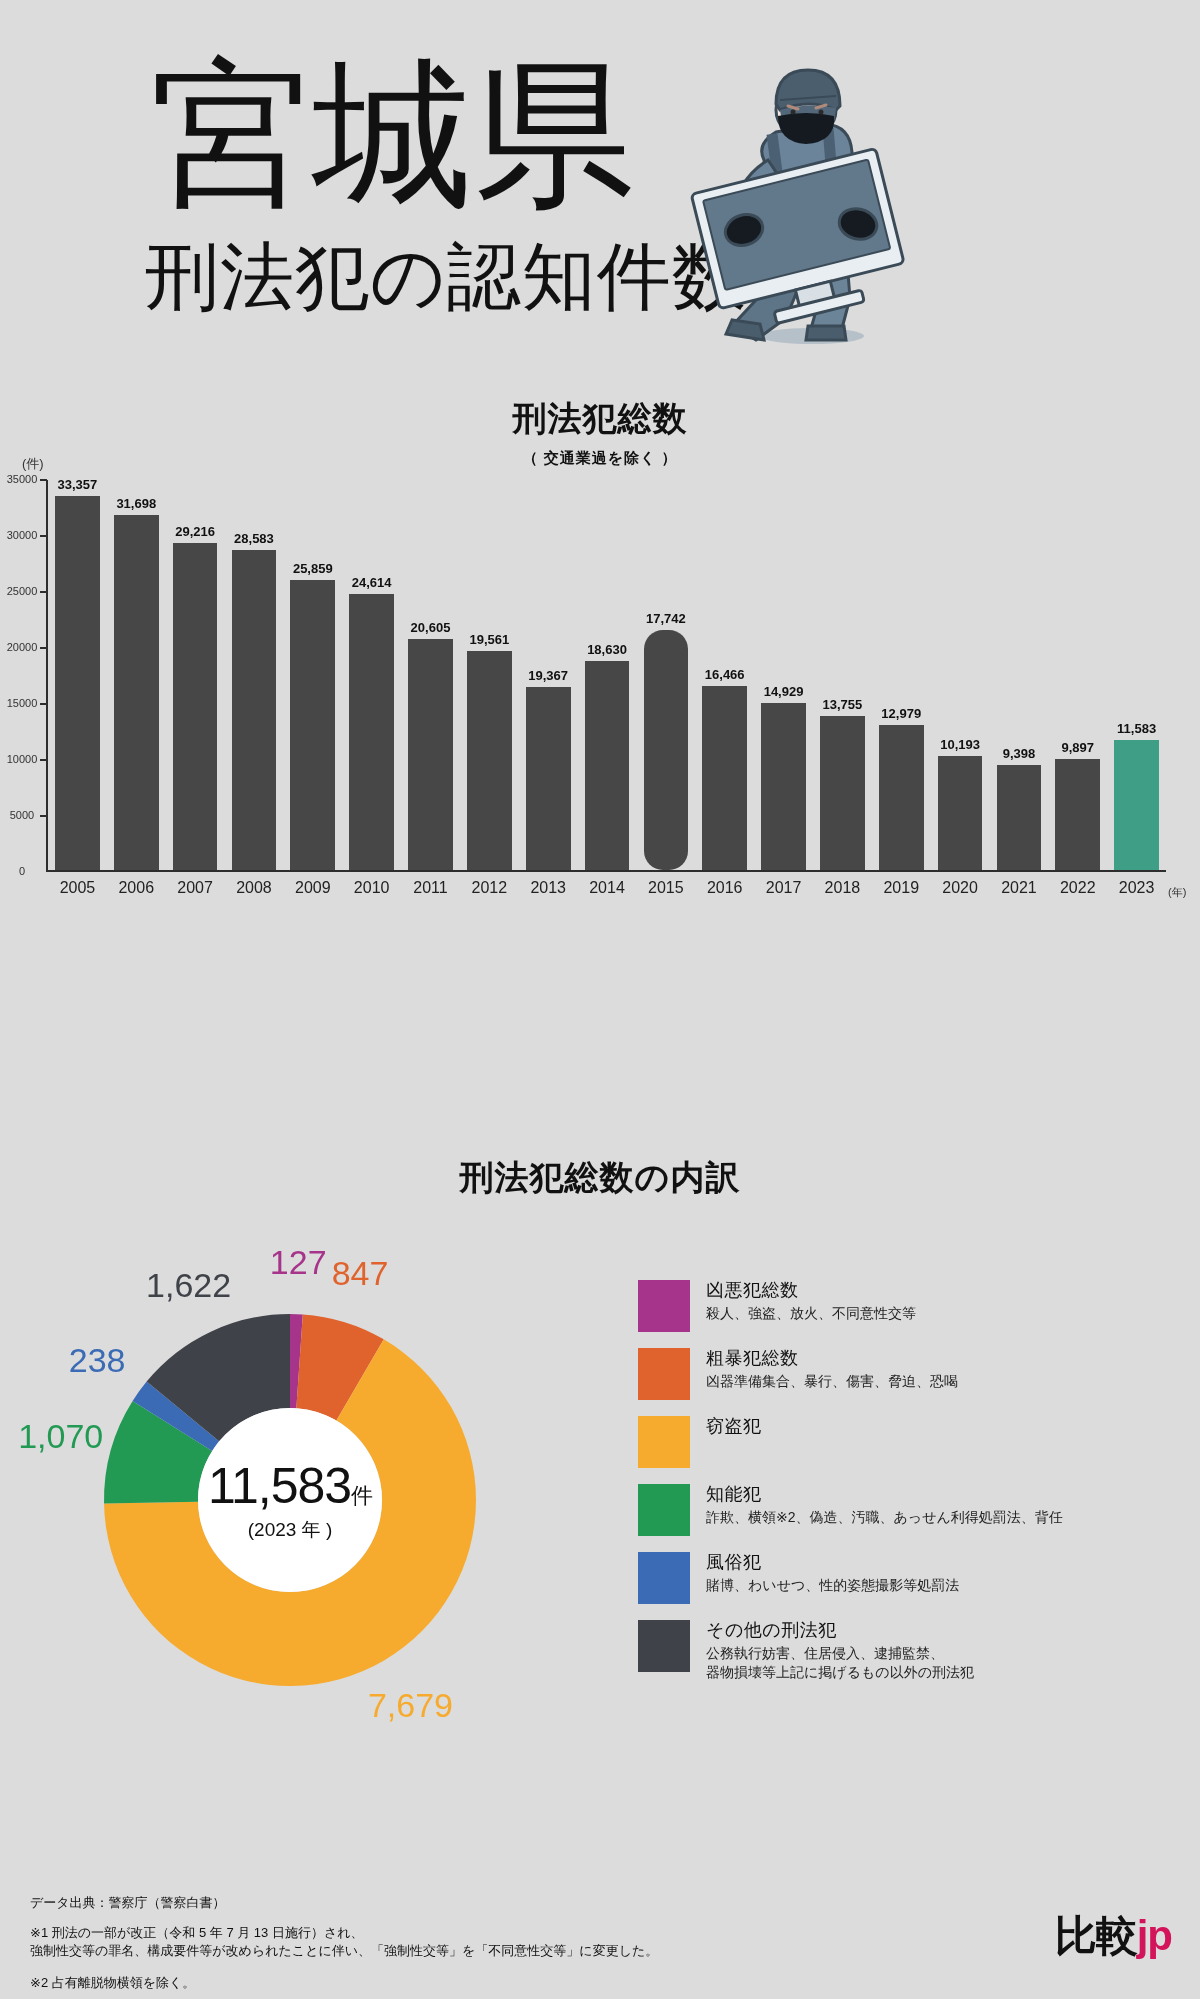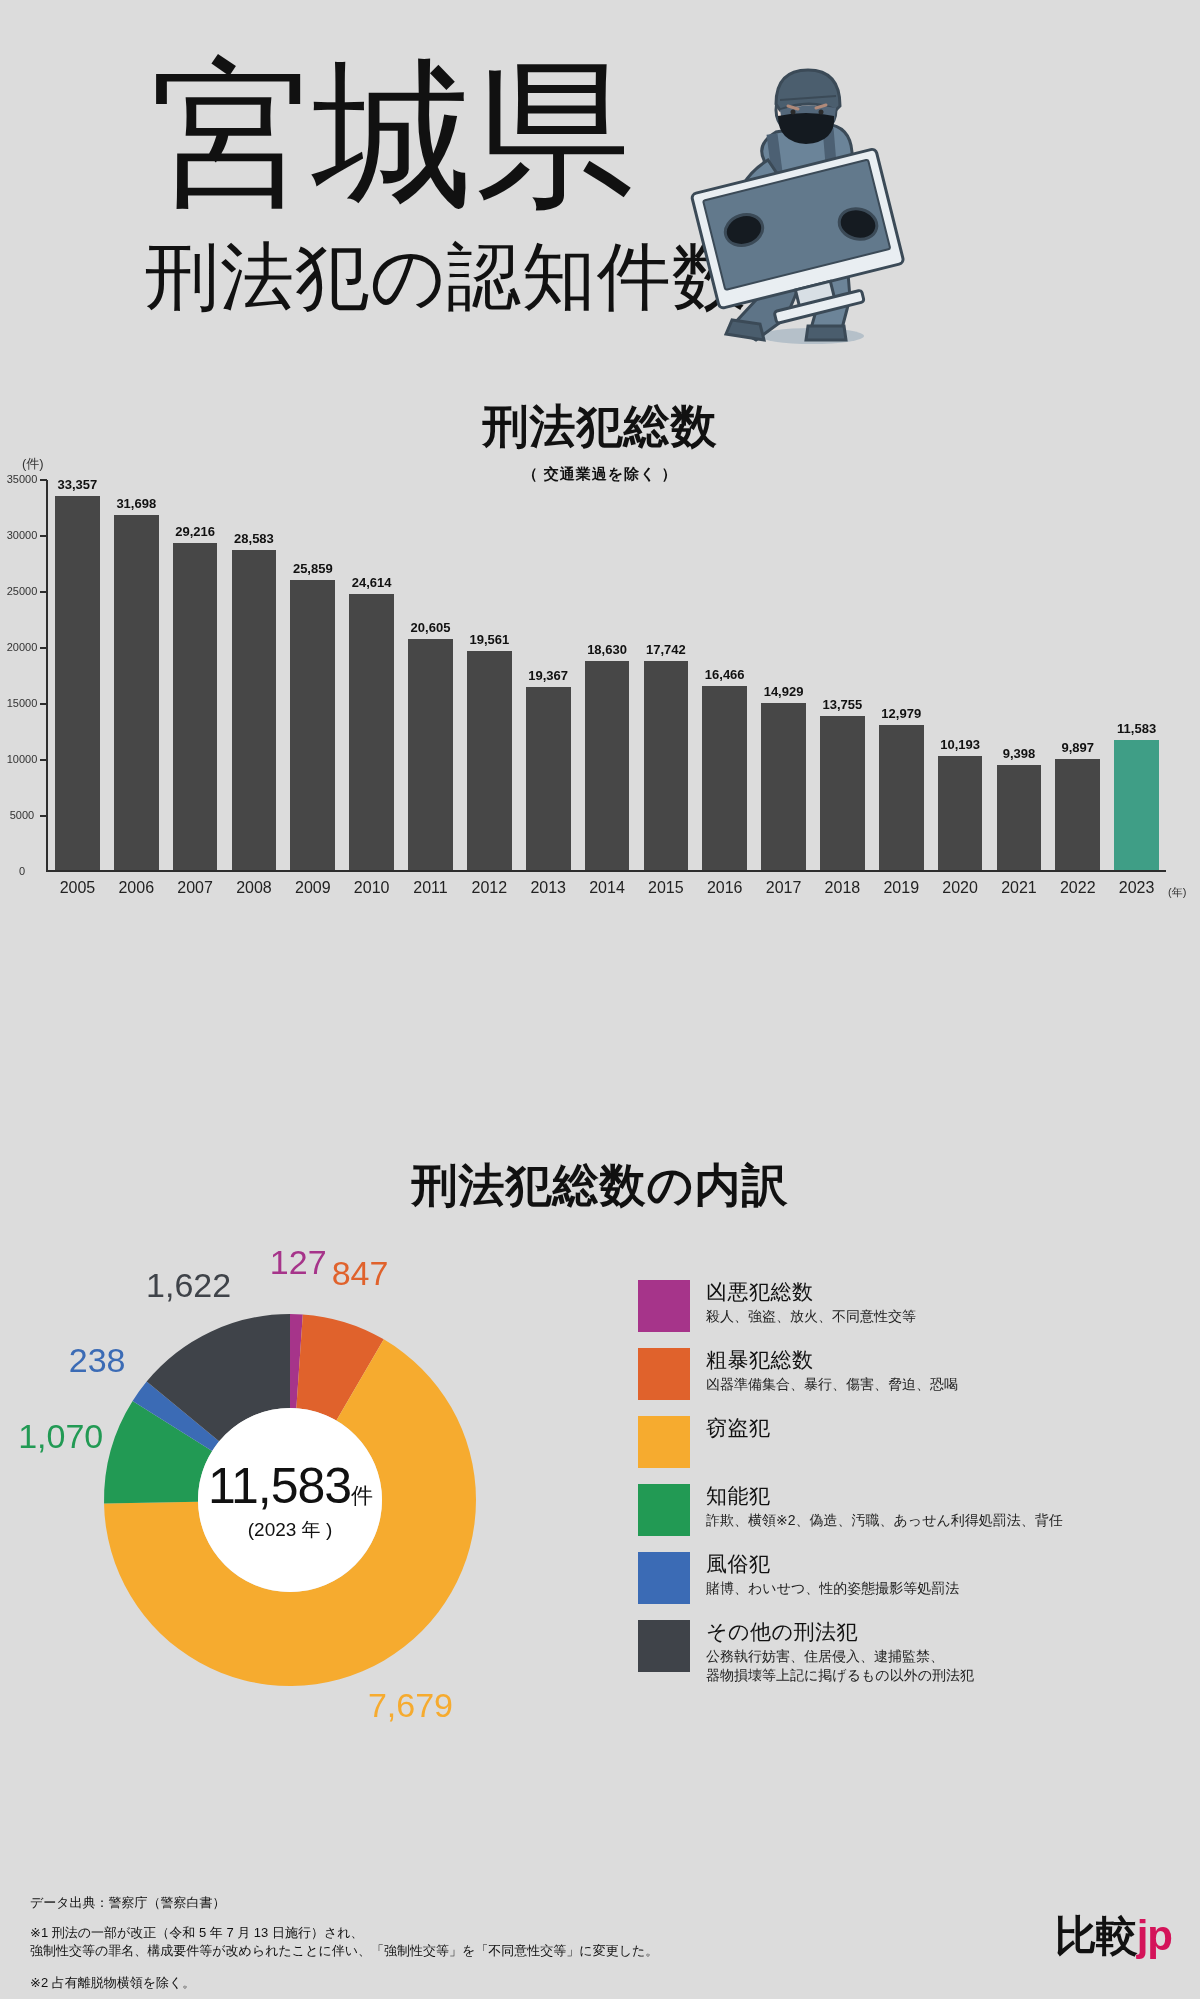--- a/index.html
+++ b/index.html
@@ -30,7 +30,7 @@
   .sec-title-wrap { position:absolute; width:1200px; text-align:center; }
   .sec-title {
     display:inline-block; position:relative;
-    font-size:46px; font-weight:700; letter-spacing:1px; color:#111;
+    font-size:34px; font-weight:700; letter-spacing:1px; color:#111;
     padding:0 6px 2px 6px;
   }
   .sec-title::after {

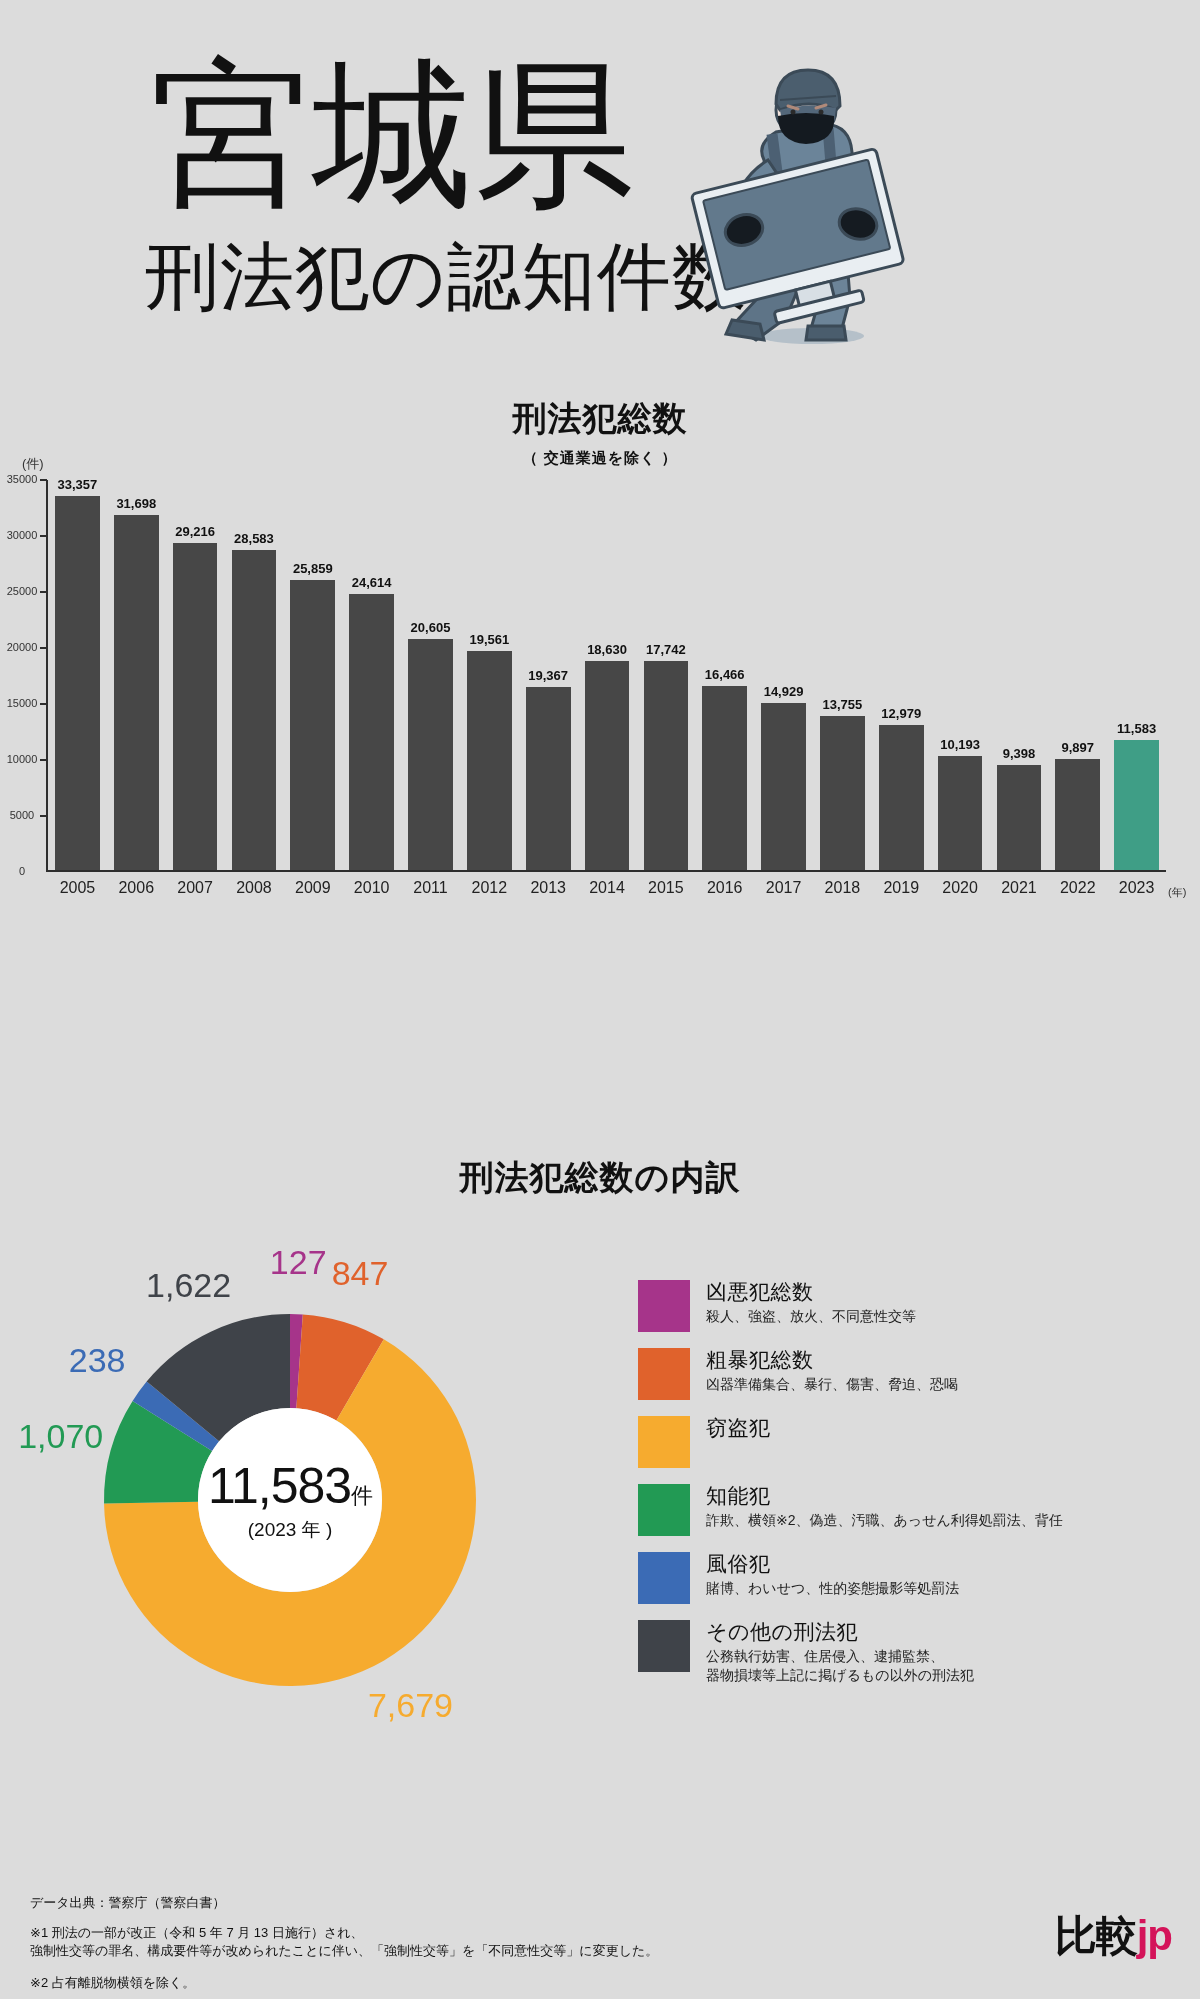--- a/index.html
+++ b/index.html
@@ -217,7 +217,7 @@
           </div>
         </div>
         <div class="bar-col">
-          <div class="bar" style="height: 209px;">
+          <div class="bar" style="height: 240px; border-radius: 19px;">
             <div class="bar-val">17,742</div>
           </div>
         </div>

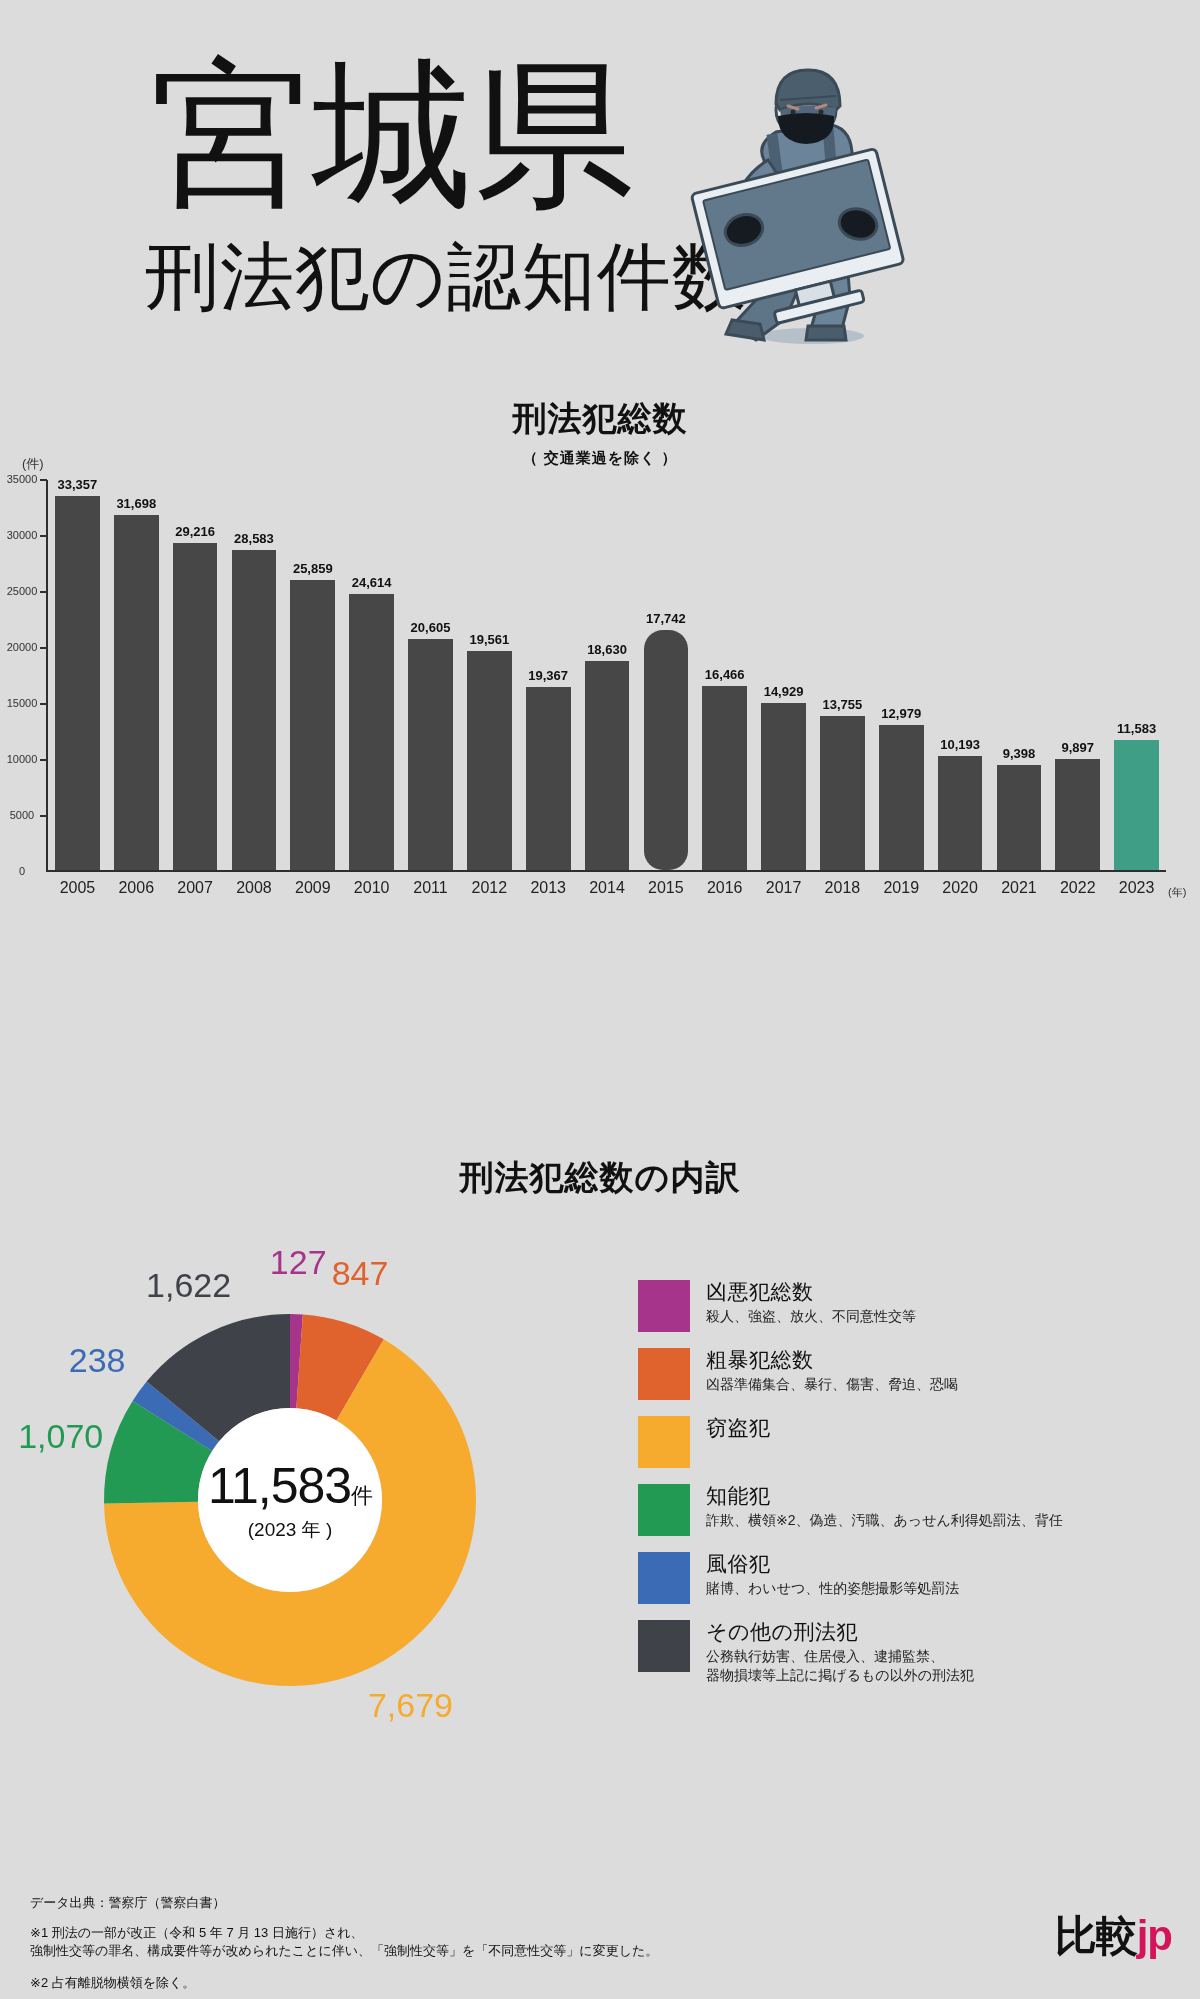--- a/index.html
+++ b/index.html
@@ -82,7 +82,7 @@
   .leg-row { display:flex; align-items:flex-start; margin-bottom:16px; }
   .leg-swatch { width:52px; height:52px; flex:0 0 52px; margin-right:16px; }
   .leg-texts { padding-top:-2px; }
-  .leg-name { font-size:21px; line-height:1.15; color:#111; letter-spacing:0.5px; }
+  .leg-name { font-size:18px; line-height:1.15; color:#111; letter-spacing:0.5px; }
   .leg-desc { font-size:14px; line-height:1.35; color:#222; margin-top:3px; }
 
   

